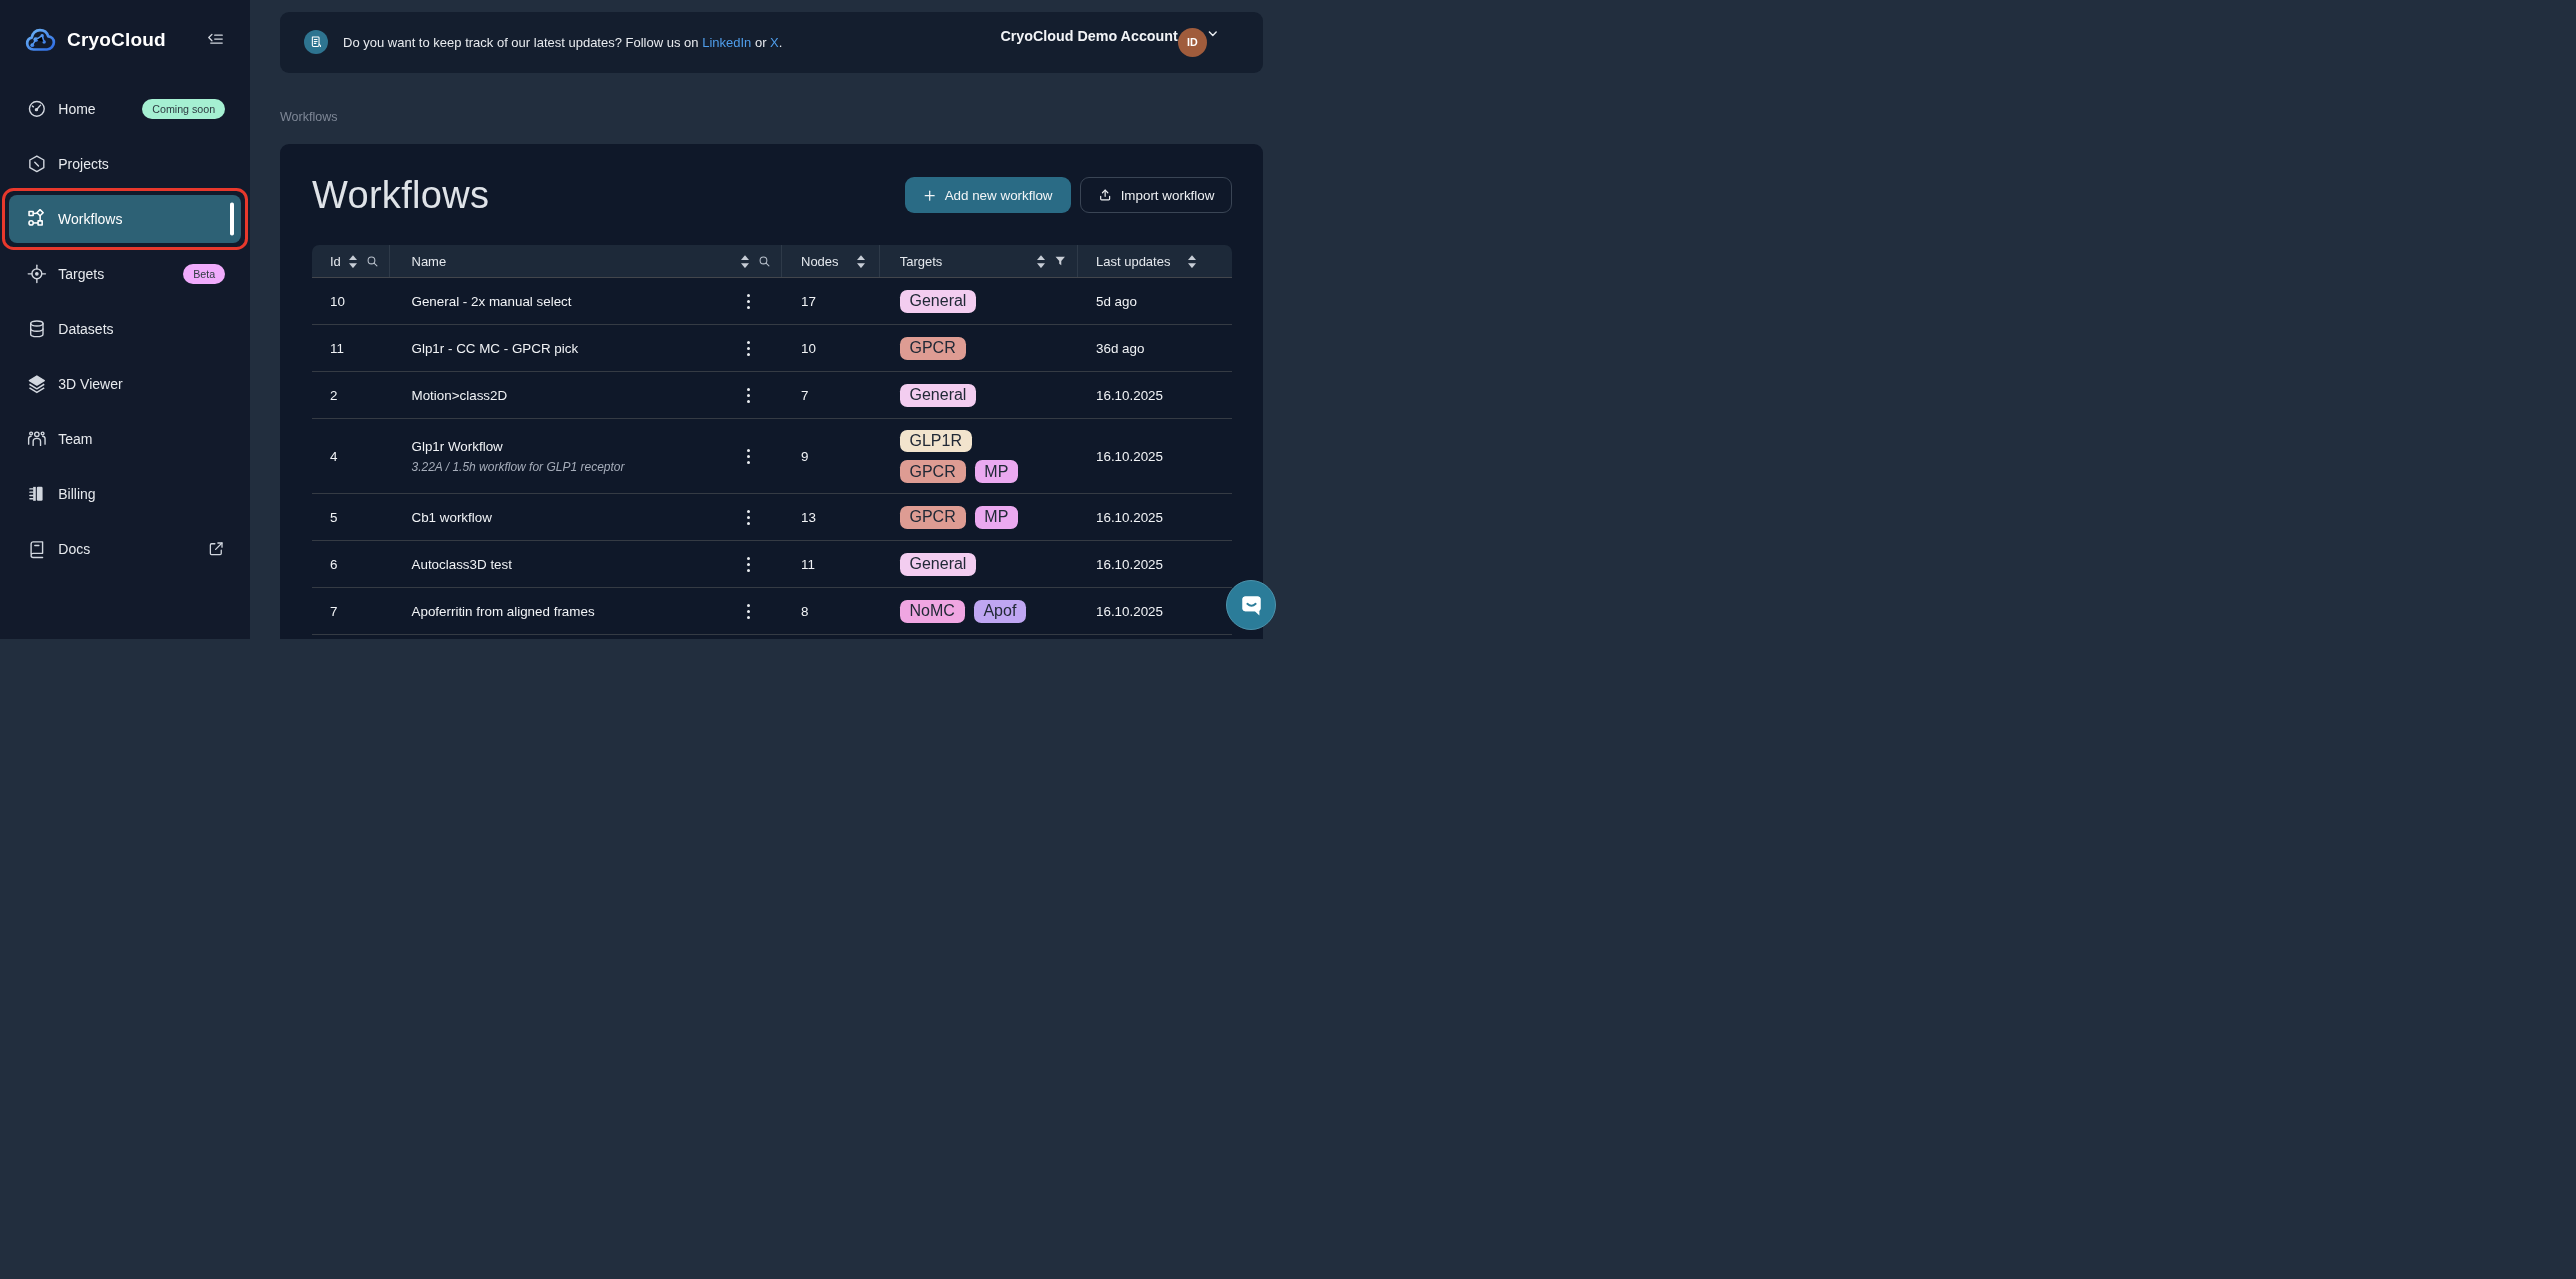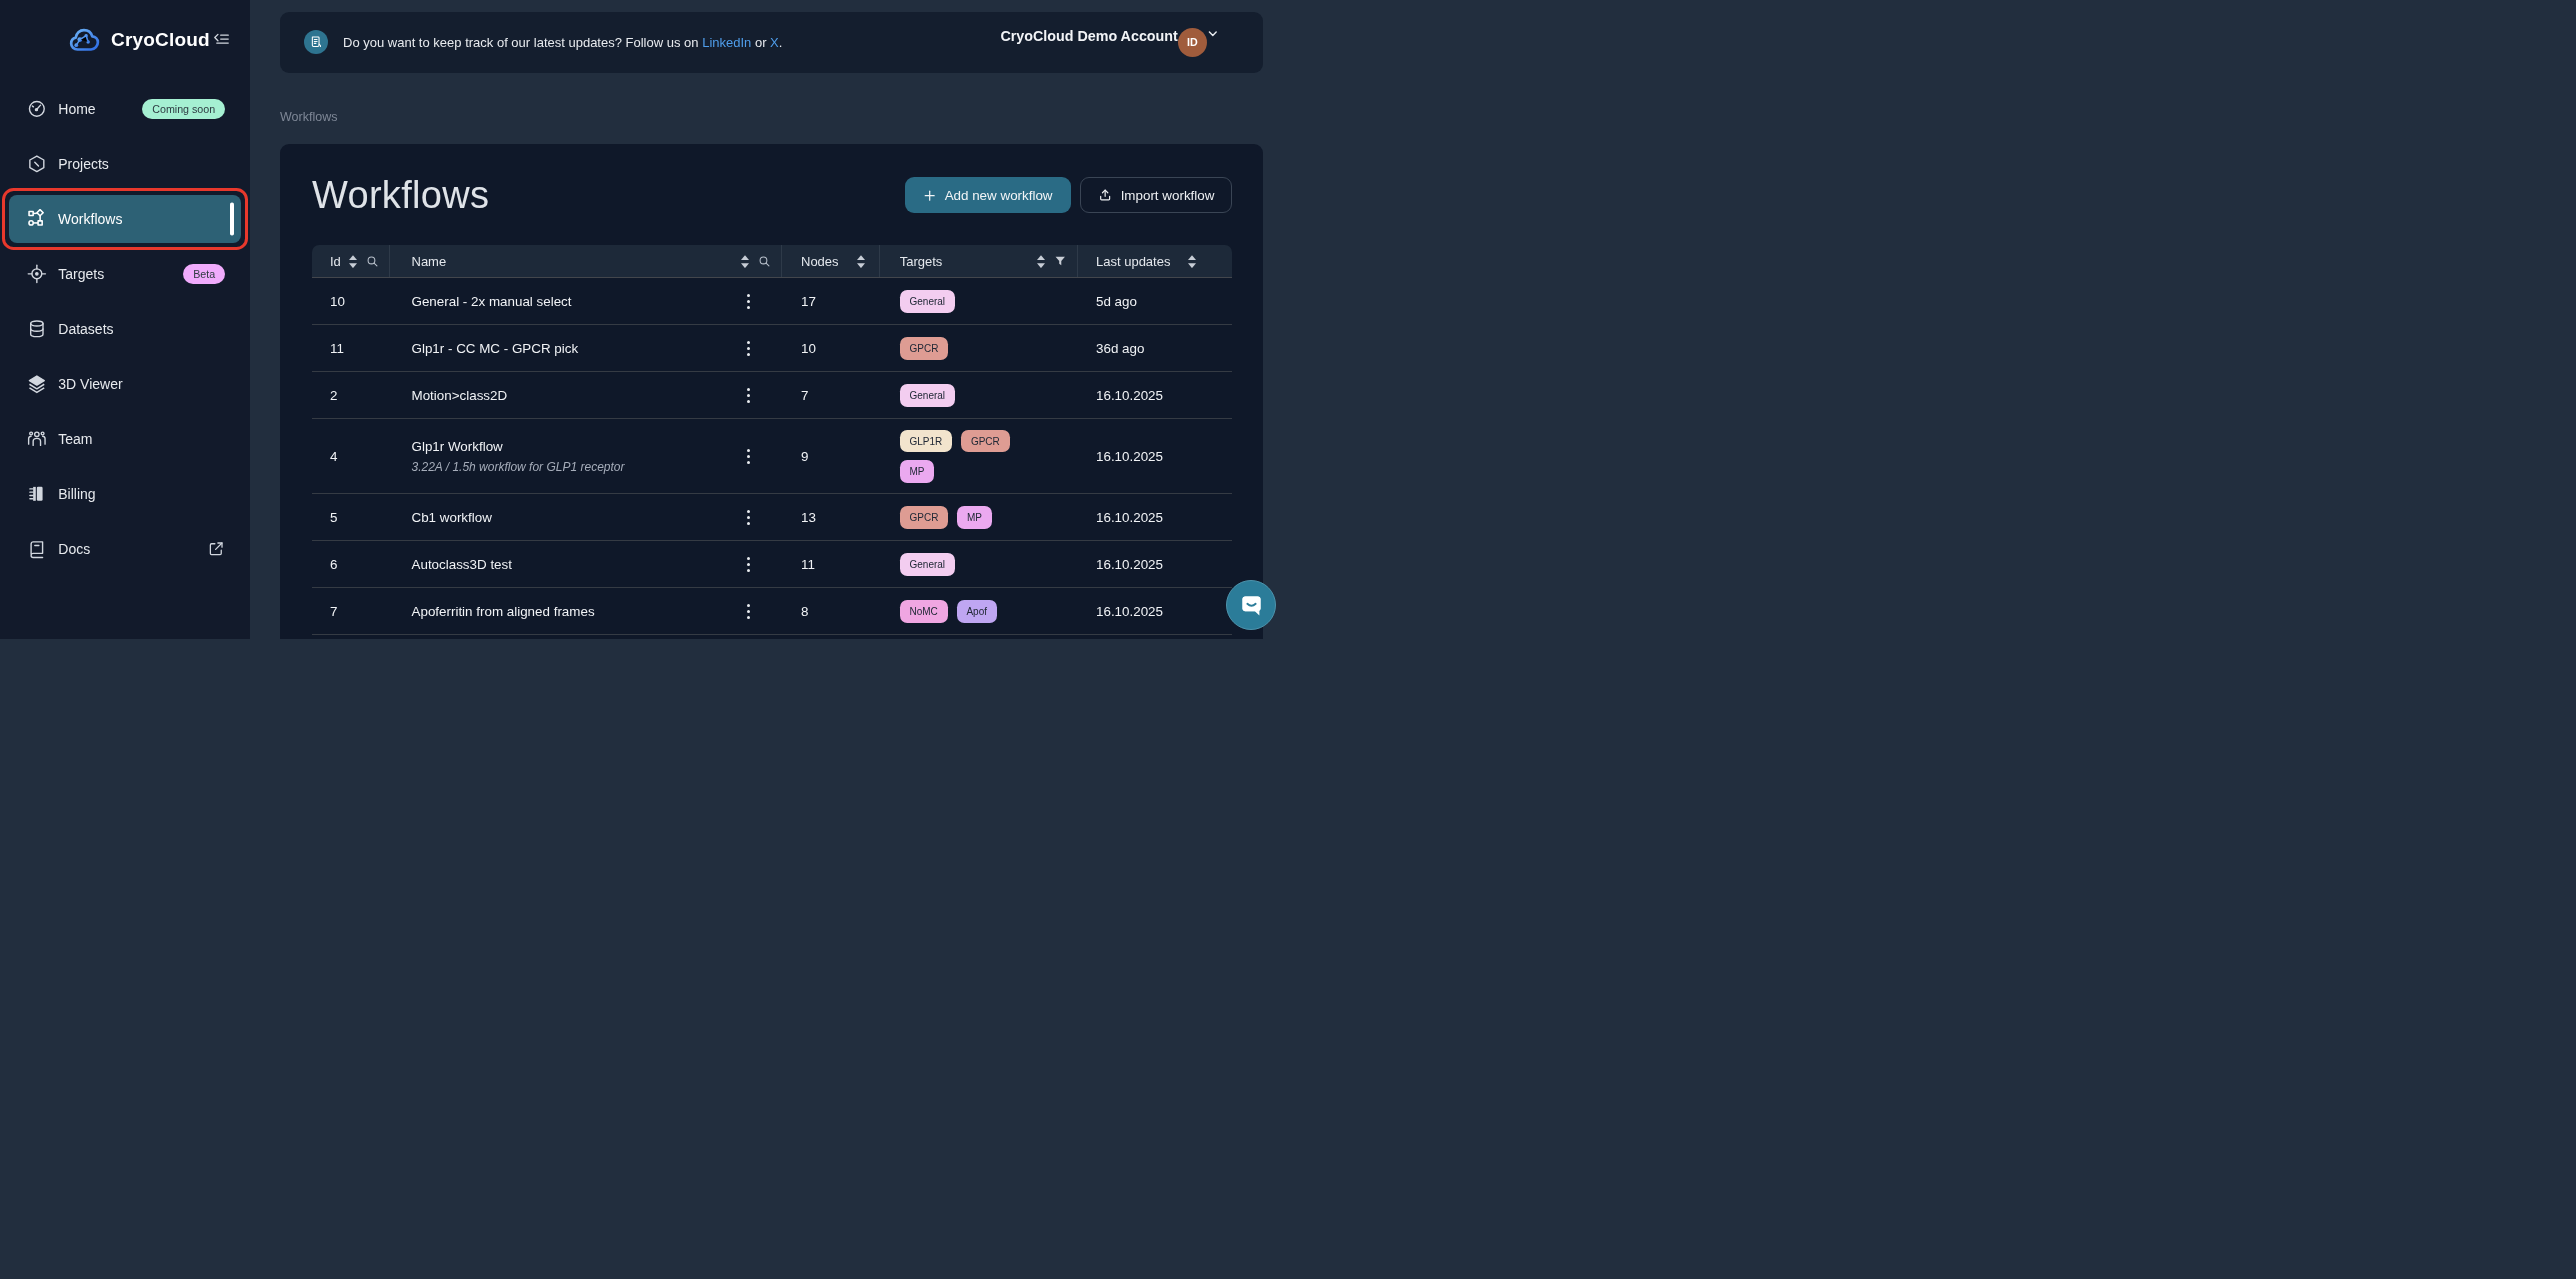--- a/index.html
+++ b/index.html
@@ -17,7 +17,7 @@
     position:absolute; left:0; top:0; width:250px; height:639px;
     background:#121A2B; z-index:3;
   }
-  .logo-row { height:79px; display:flex; align-items:center; padding:0 23px 0 23px;margin-left:44px; }
+  .logo-row { height:79px; display:flex; align-items:center; padding:0 23px 0 23px; }
   .brand-name { color:#FFFFFF; font-size:19px; font-weight:700; margin-left:8px; letter-spacing:0.2px; }
   .collapse-btn { margin-left:auto; background:none; border:none; cursor:pointer; padding:1.8px; }
 

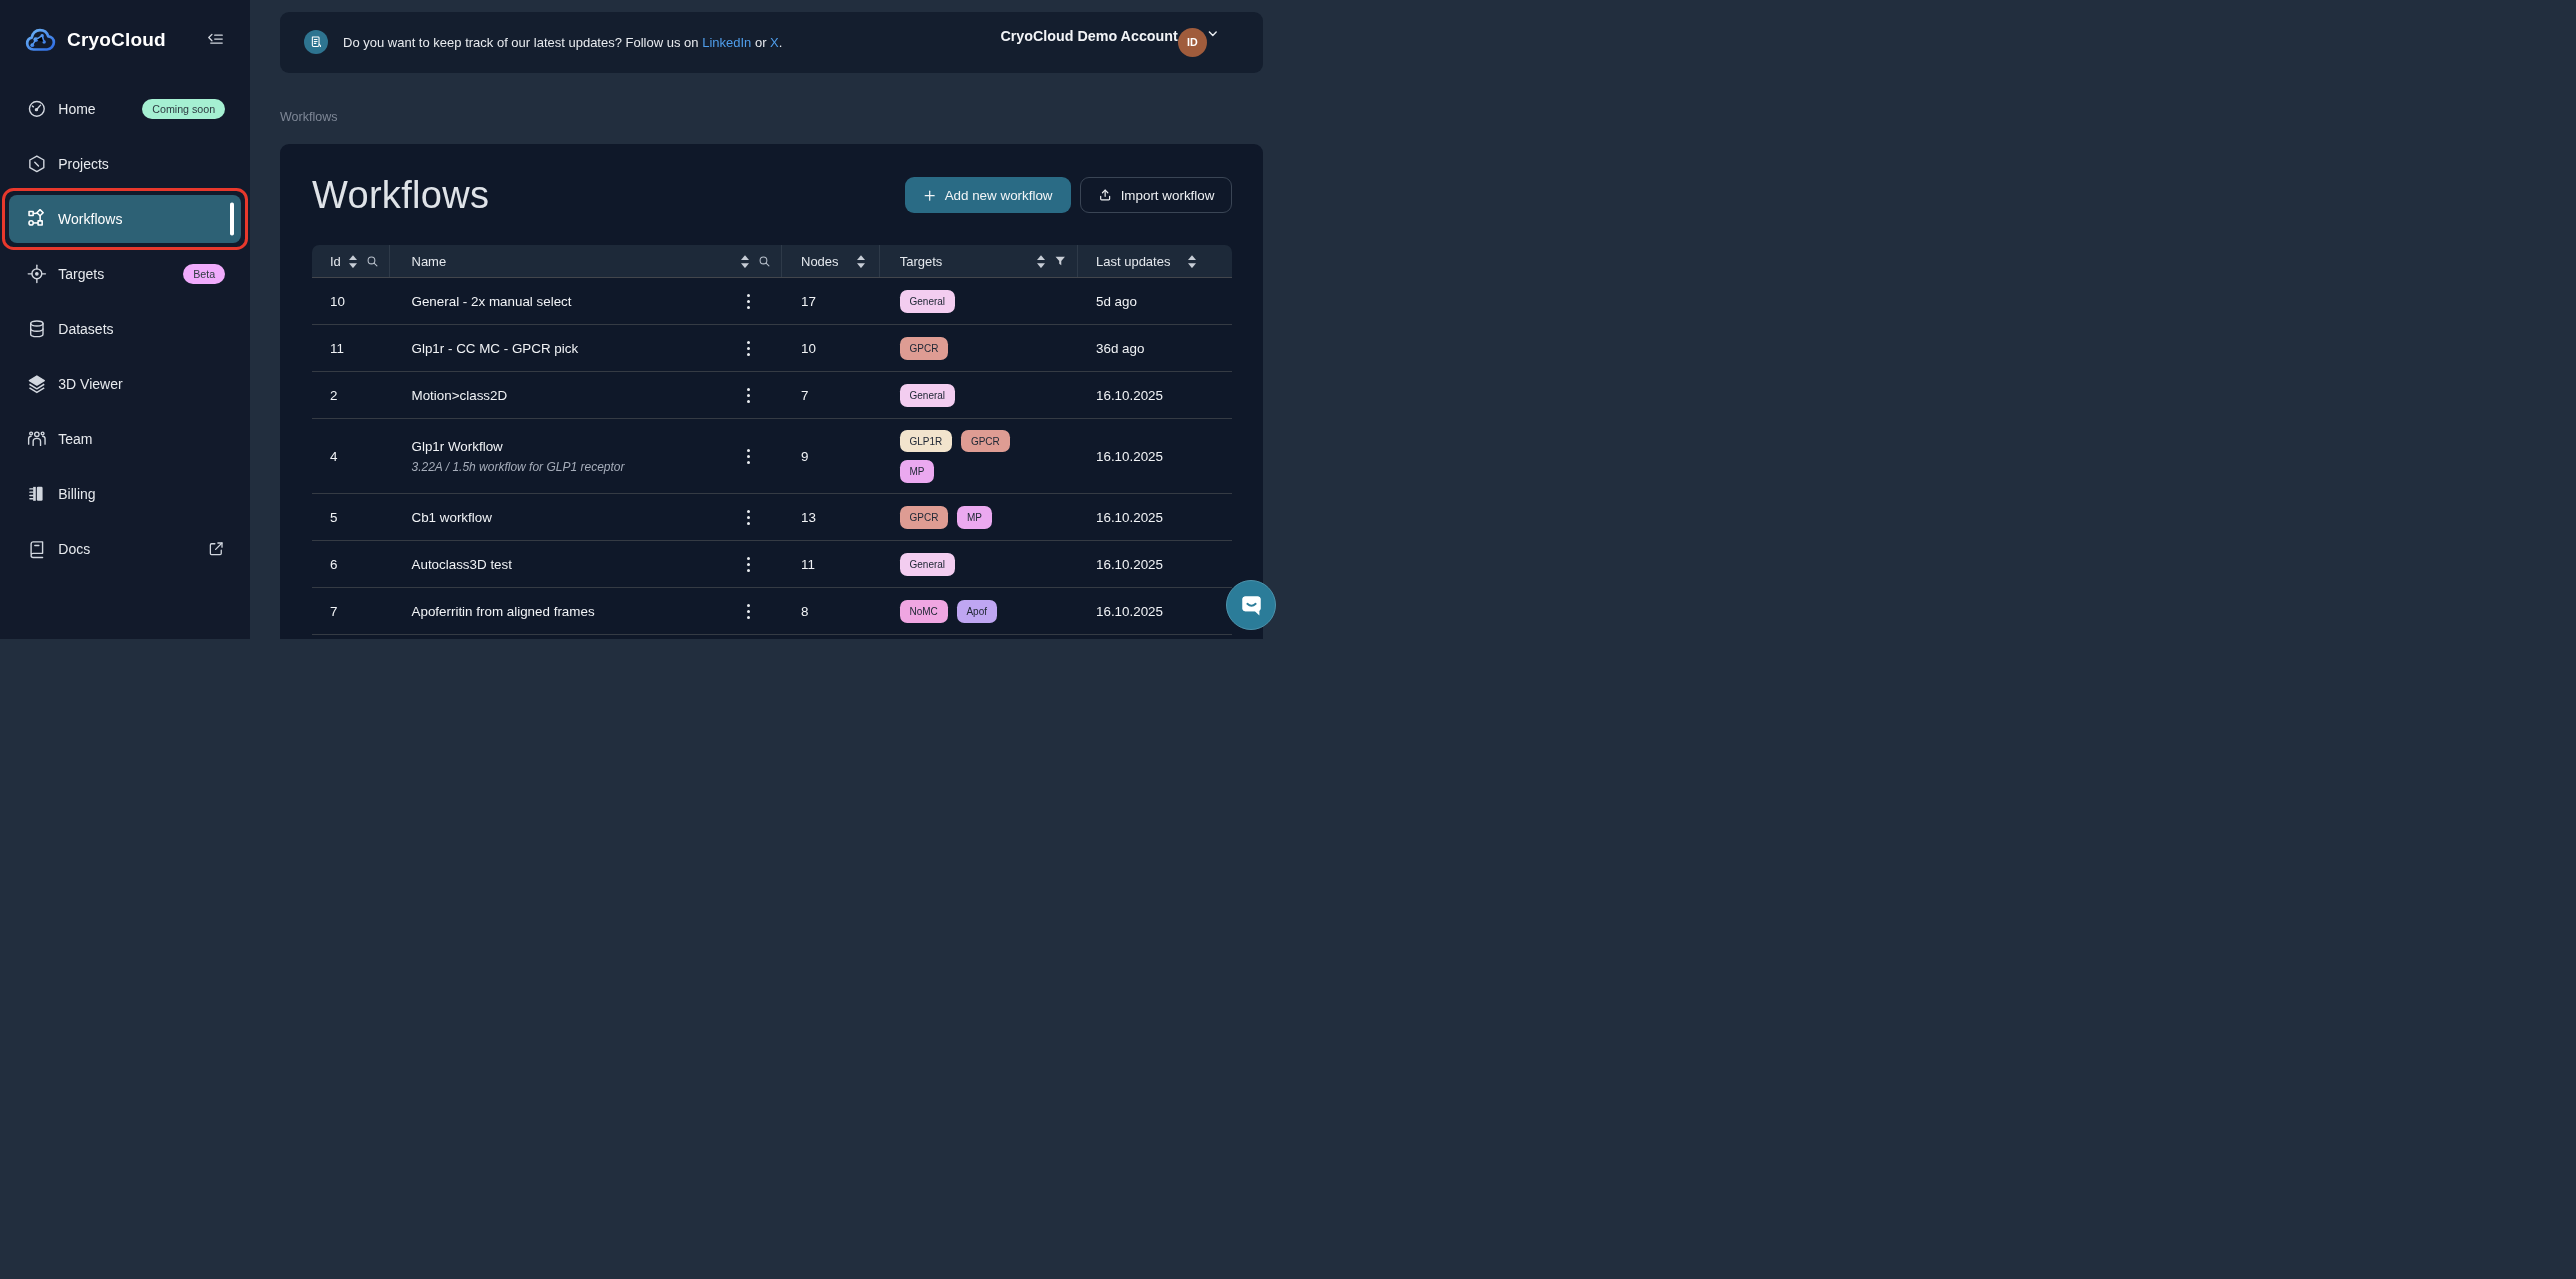--- a/index.html
+++ b/index.html
@@ -106,7 +106,7 @@
            display:flex; flex-direction:column; gap:3.1px; padding:3.6px; }
   .kebab i { width:3.1px; height:3.1px; border-radius:50%; background:#E9ECF0; }
   .tags { display:flex; flex-wrap:wrap; gap:8px 9px; max-width:136px; align-items:center; padding:7.2px 0; }
-  .tag { height:22.3px; padding:0 9.8px; border-radius:7.2px; font-size:10px; font-weight:500;
+  .tag { height:22.3px; padding:0 9.8px; border-radius:7.2px; font-size:16px; font-weight:500;
          color:#212936; display:flex; align-items:center; white-space:nowrap; }
 
   .chat-fab {

